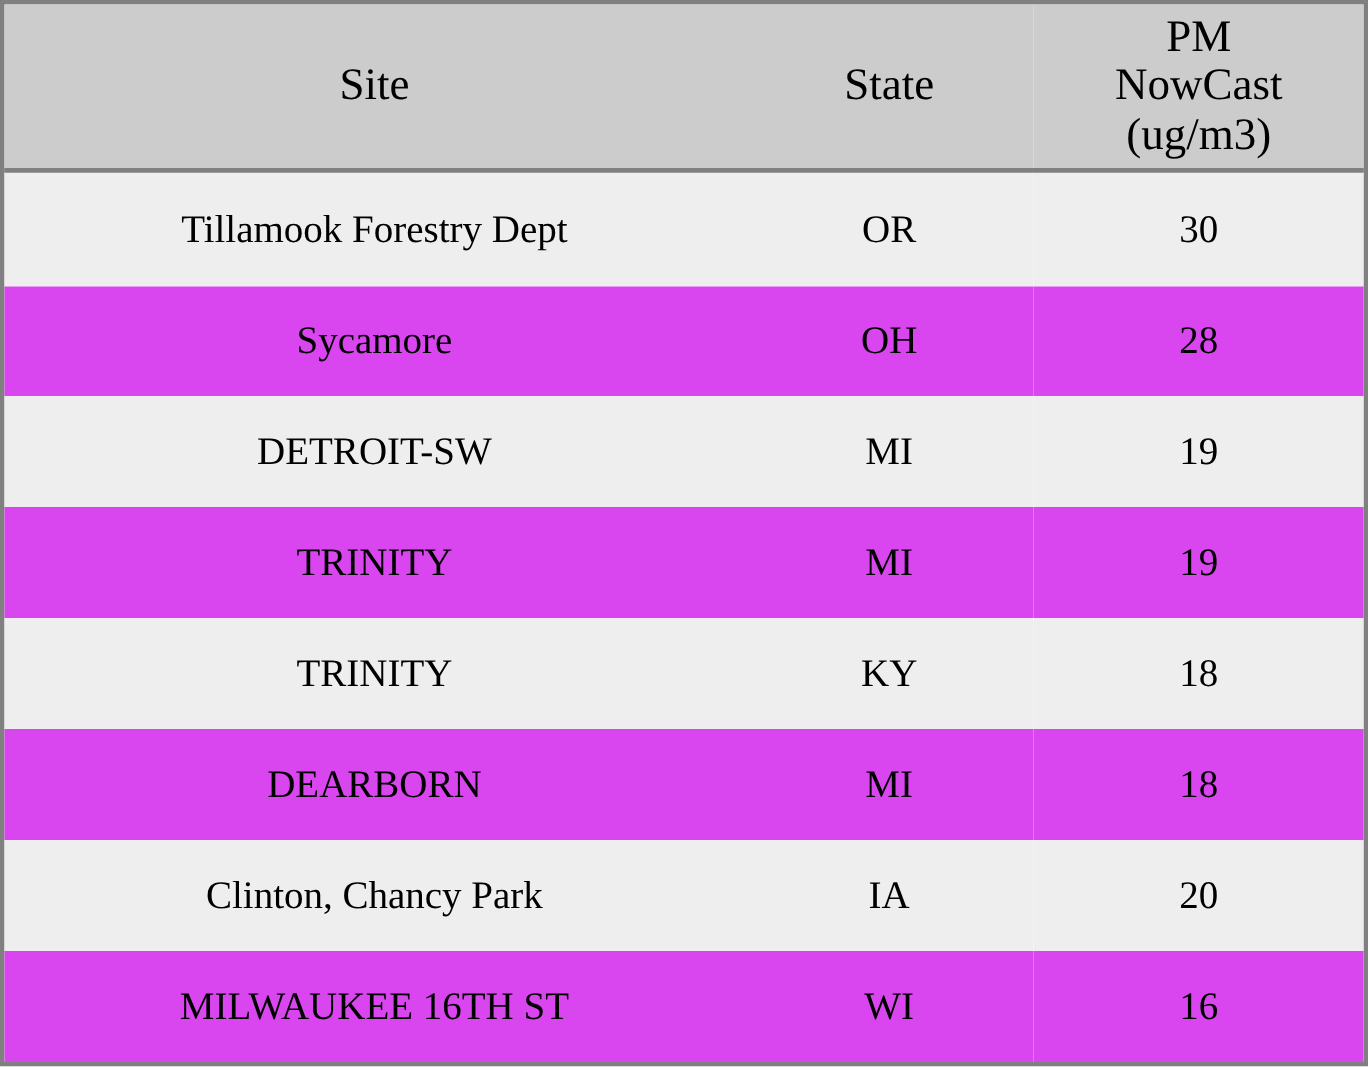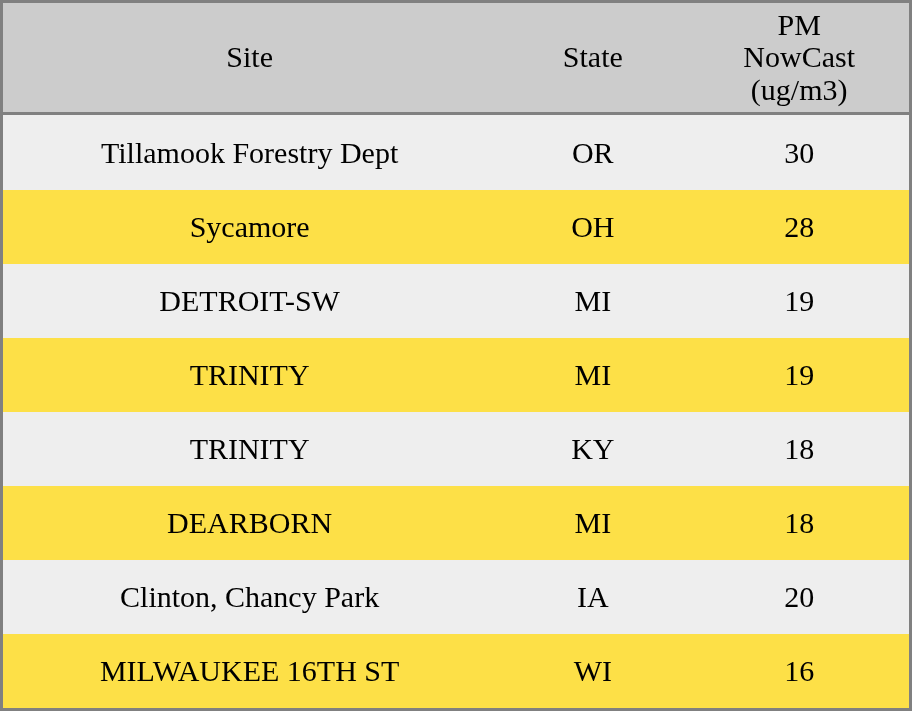--- a/index.html
+++ b/index.html
@@ -44,7 +44,7 @@
   th.col-value { width: 24%; }
 
   tbody td {
-    font-size: 30px;
+    font-size: 26px;
     color: #000000;
     text-align: center;
     vertical-align: middle;

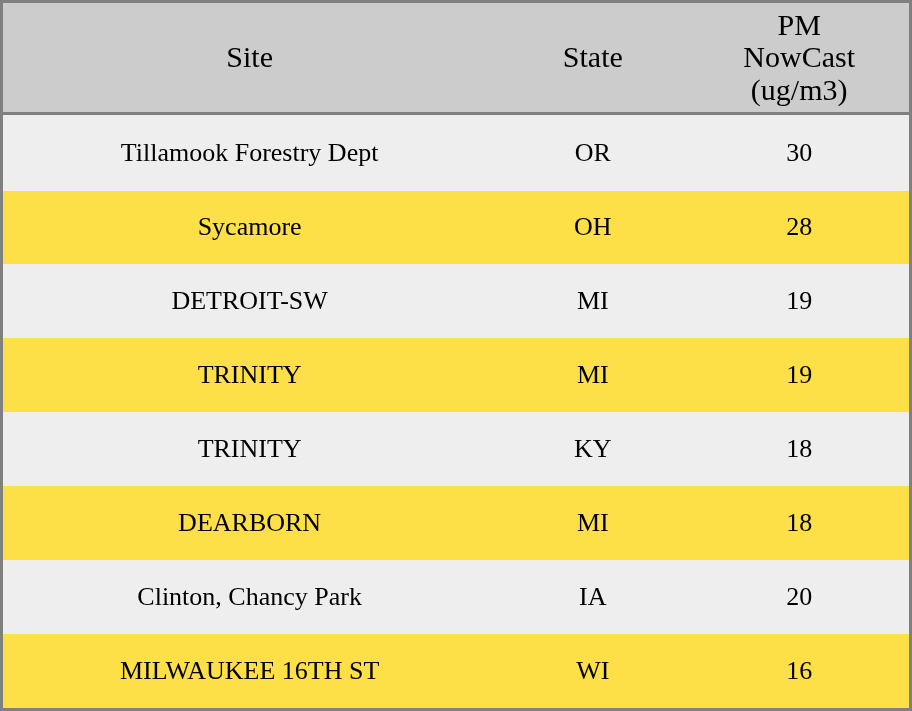--- a/index.html
+++ b/index.html
@@ -56,7 +56,7 @@
     background: #eeeeee;
   }
   tbody tr.even-row {
-    background: #fde047;
+    background: #d946ef;
   }
 </style>
 </head>

